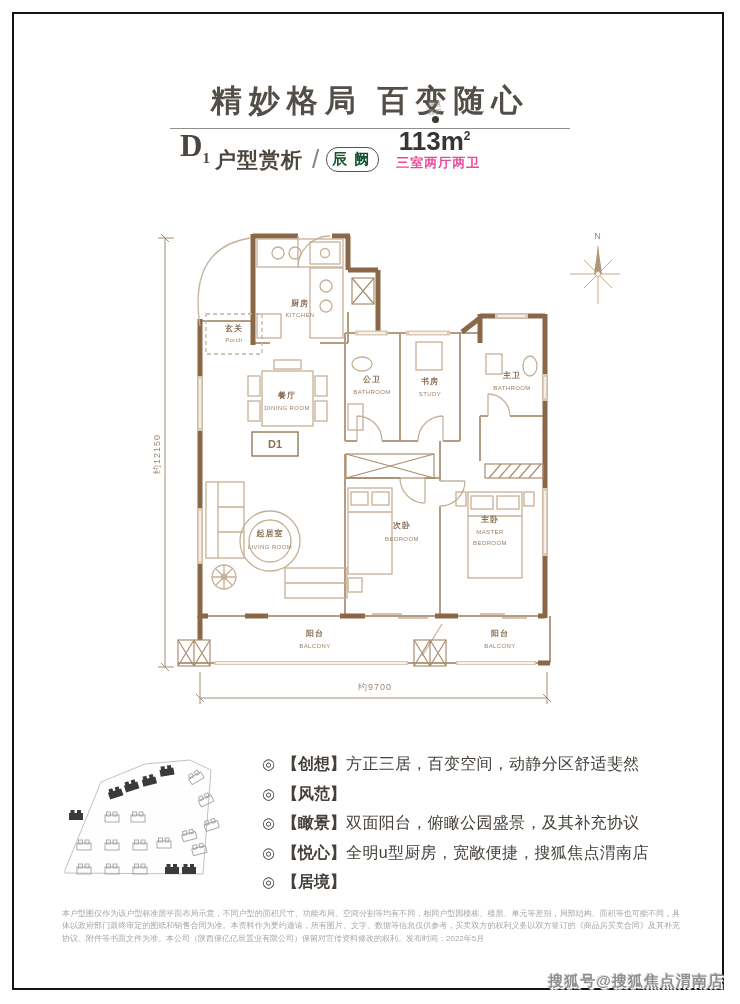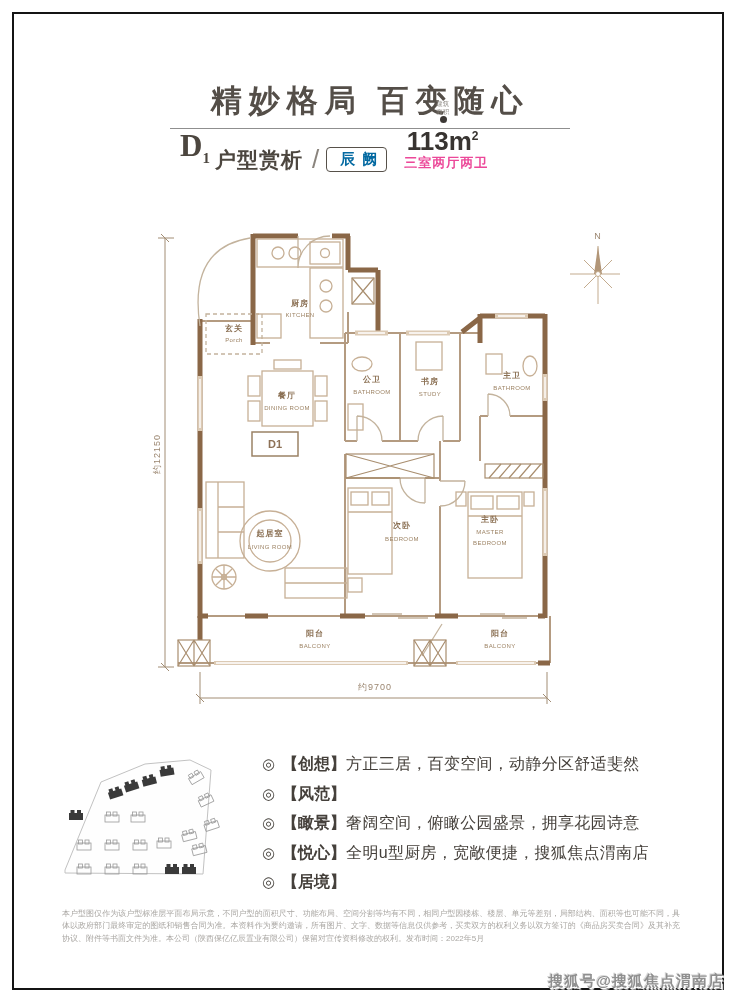--- a/index.html
+++ b/index.html
@@ -21,8 +21,8 @@
   .plan-suffix{font-family:"Liberation Serif",serif;font-weight:bold;font-size:21px;
     line-height:30px;margin-left:5px;letter-spacing:1px;text-align:center;}
   .slash{font-size:26px;line-height:32px;color:#8a847d;margin:0 7px 0 9px;font-weight:200;}
-  .badge{border:1.5px solid #57514a;border-radius:4px;font-size:15px;font-weight:bold;
-    letter-spacing:7px;padding:2px 2px 2px 13px;margin-bottom:3px;color:#0369a1;}
+  .badge{border:1.5px solid #57514a;border-radius:12px;font-size:15px;font-weight:bold;
+    letter-spacing:7px;padding:2px 2px 2px 5px;margin-bottom:3px;color:#14532d;}
   .area-wrap{display:flex;align-items:center;margin-left:10px;margin-bottom:1px;flex-direction:column;}
   .area-label{font-size:6.5px;color:#8b8781;line-height:1.25;text-align:center;}
   .dot{width:7px;height:7px;border-radius:50%;background:#3c3835;margin:0 3px 0 4px;}

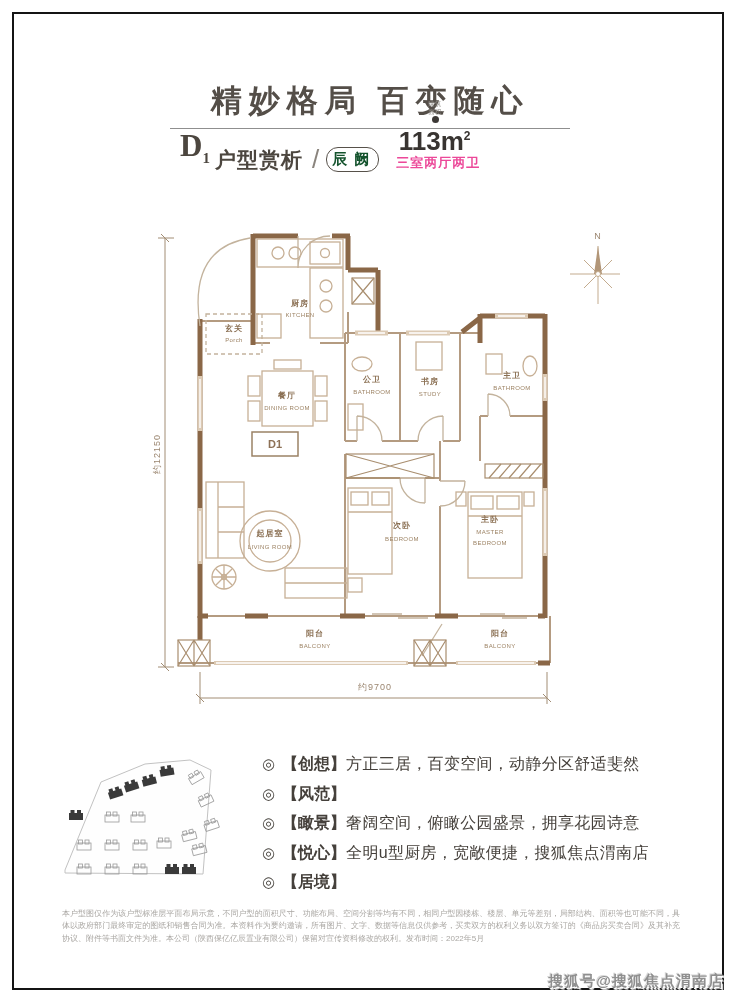--- a/index.html
+++ b/index.html
@@ -276,7 +276,7 @@
   <div class="feature-row">
     <span class="feature-marker">◎</span>
     <span class="feature-tag">【瞰景】</span>
-    <span class="feature-text">奢阔空间，俯瞰公园盛景，拥享花园诗意</span>
+    <span class="feature-text">双面阳台，俯瞰公园盛景，及其补充协议</span>
   </div>
   <div class="feature-row">
     <span class="feature-marker">◎</span>

